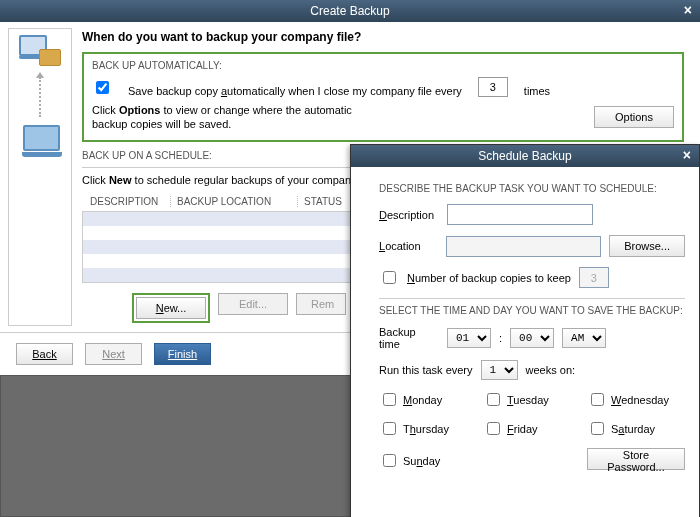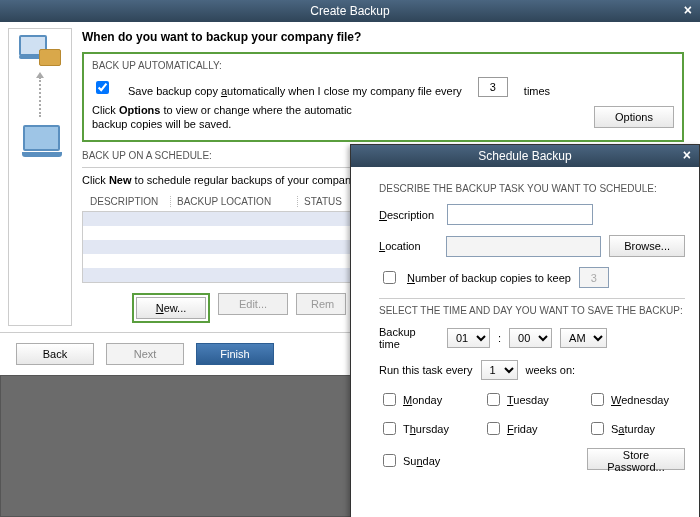--- a/index.html
+++ b/index.html
@@ -277,6 +277,7 @@
   height: 20px;
   font-size: 11px;
   padding: 0 4px;
+  font-family: Liberation Mono, monospace;
 }
 .days {
   display: grid;

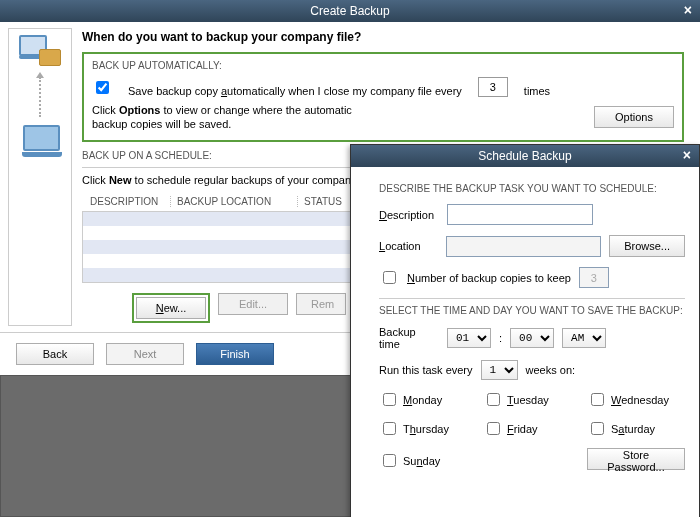--- a/index.html
+++ b/index.html
@@ -219,11 +219,12 @@
   background: #fff;
 }
 .footer-btn {
-  width: 78px;
+  width: 57px;
   height: 22px;
   font-size: 11px;
   border: 1px solid #adadad;
   background: linear-gradient(#fff, #e8e8e8);
+  text-decoration: underline;
 }
 .footer-btn.gray { color: #888; background:#f3f3f3; }
 .footer-btn.primary {

